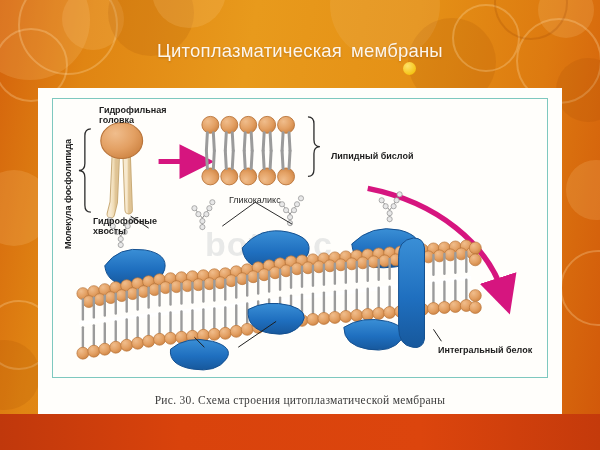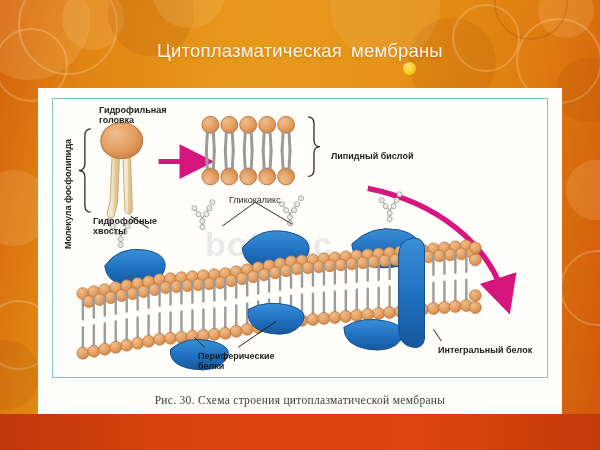--- a/index.html
+++ b/index.html
@@ -508,8 +508,6 @@
         <div class="lbl lbl-thin" style="left:176px;top:88px;font-size:9px;">Гликокаликс</div>
 
 
-        <div class="lbl" style="left:145px;top:252px;">Периферические
-белки</div>
 
         <div class="lbl" style="left:385px;top:246px;">Интегральный белок</div>
 

